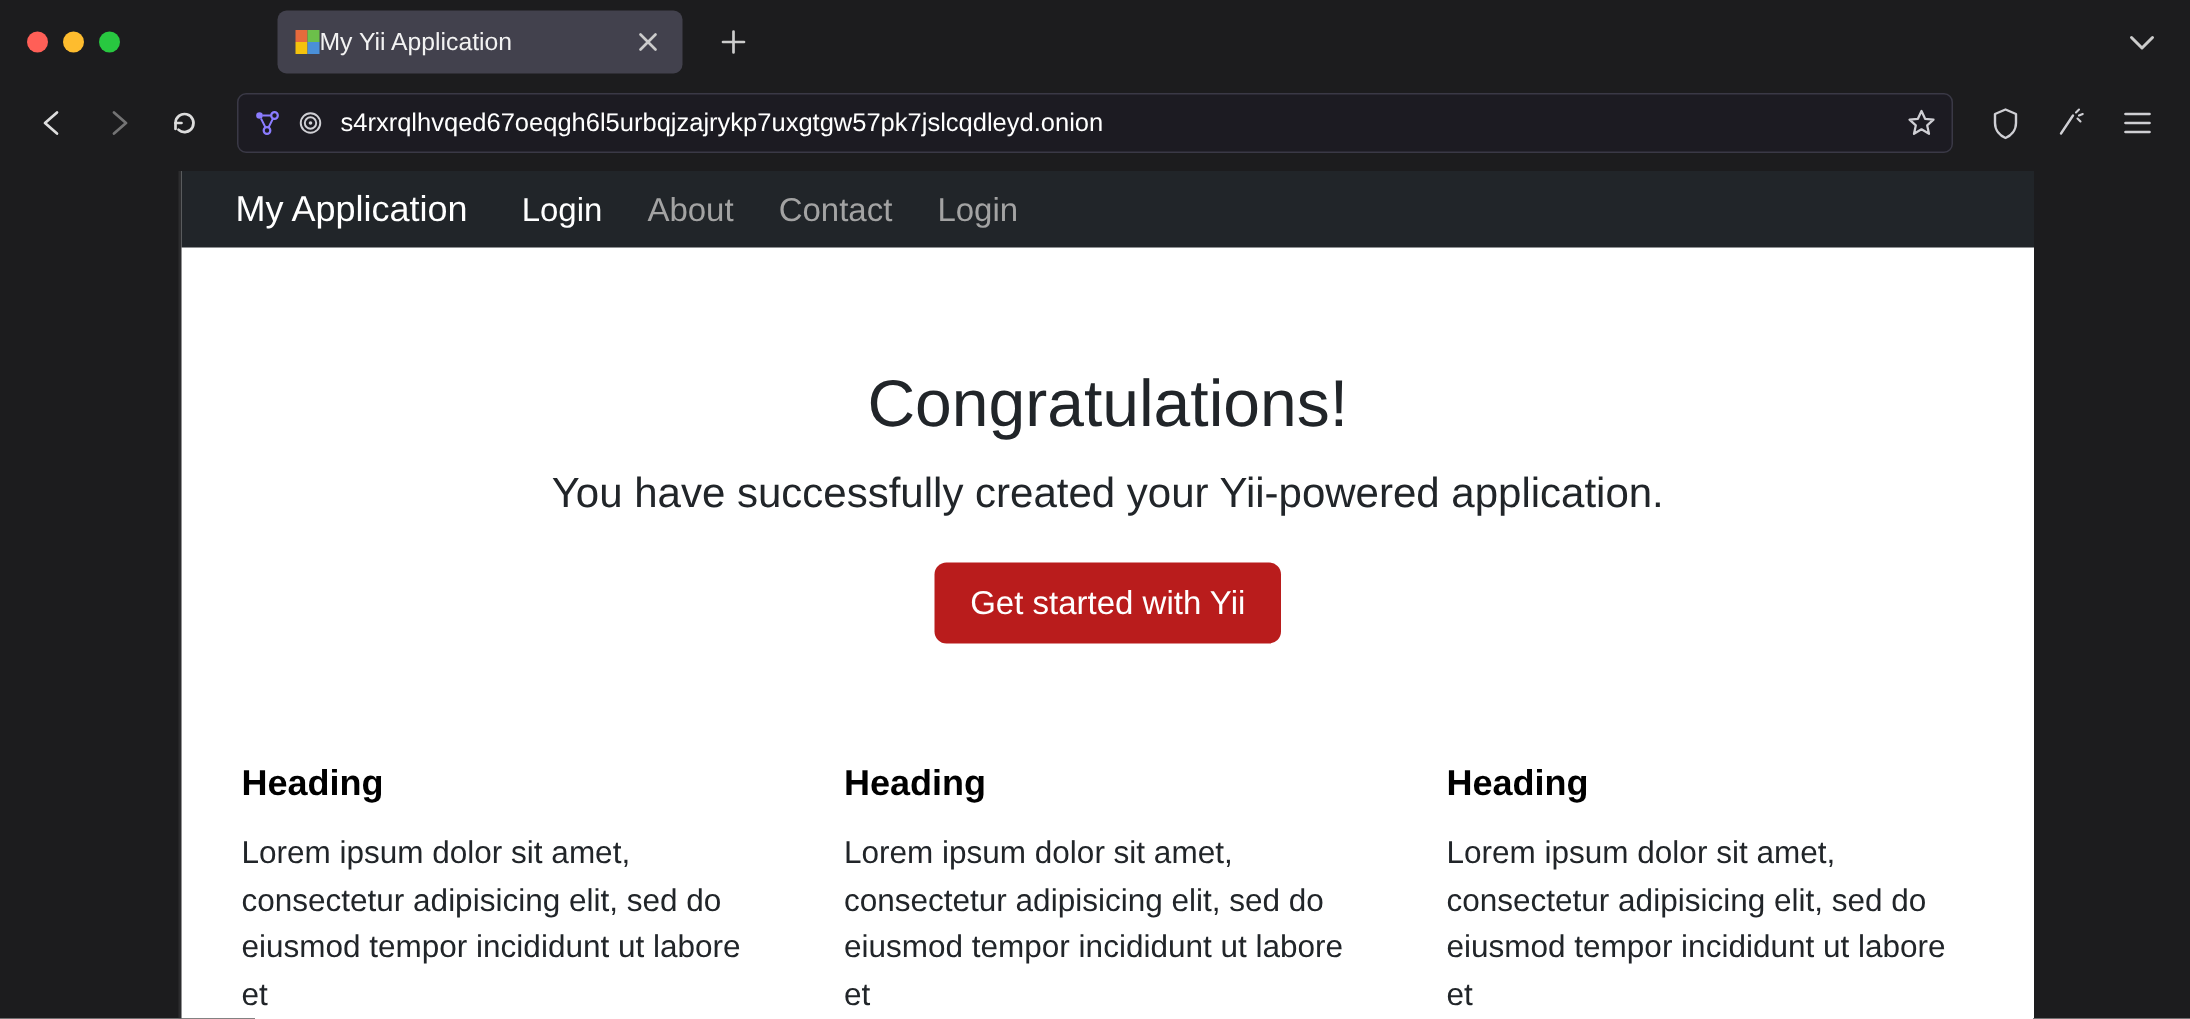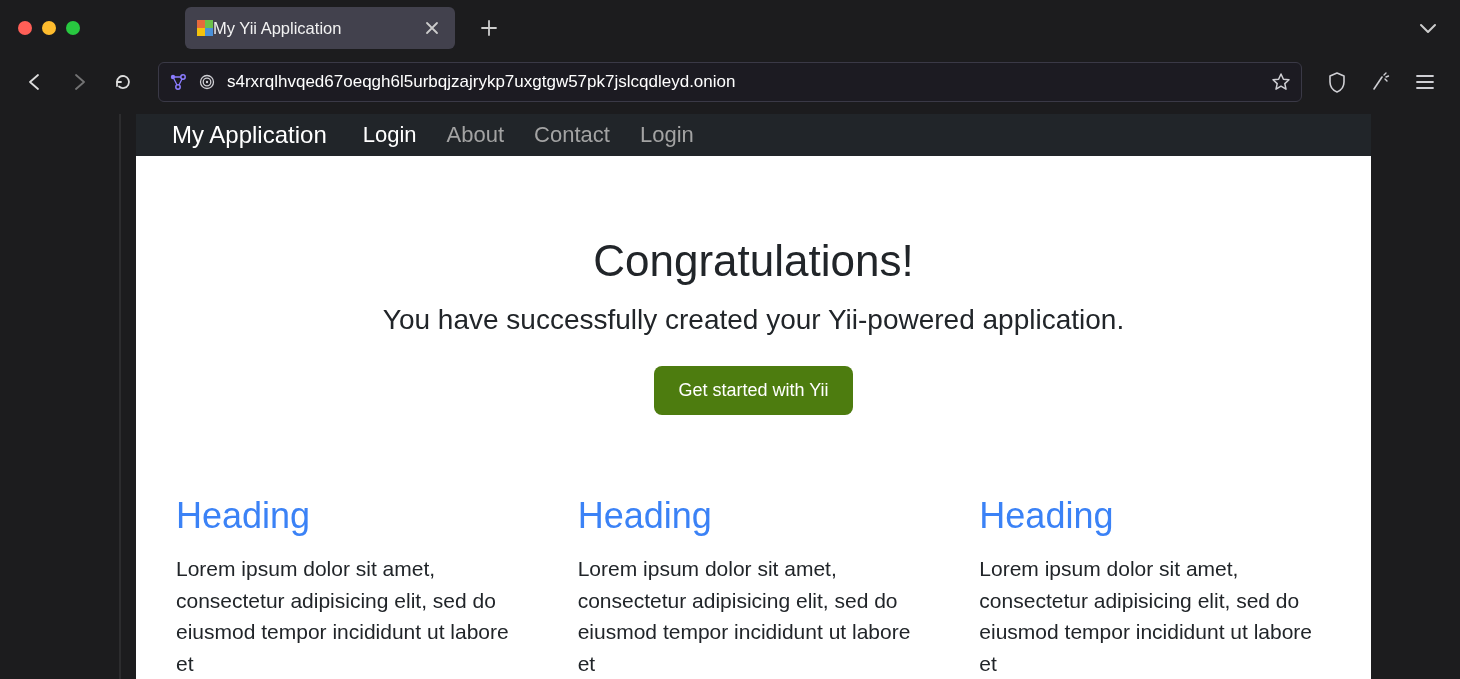--- a/index.html
+++ b/index.html
@@ -115,7 +115,6 @@
     color:#212529;
     display:flex;
     flex-direction:column;
-    margin-left:15px;
   }
   .left-border {
     position:absolute;

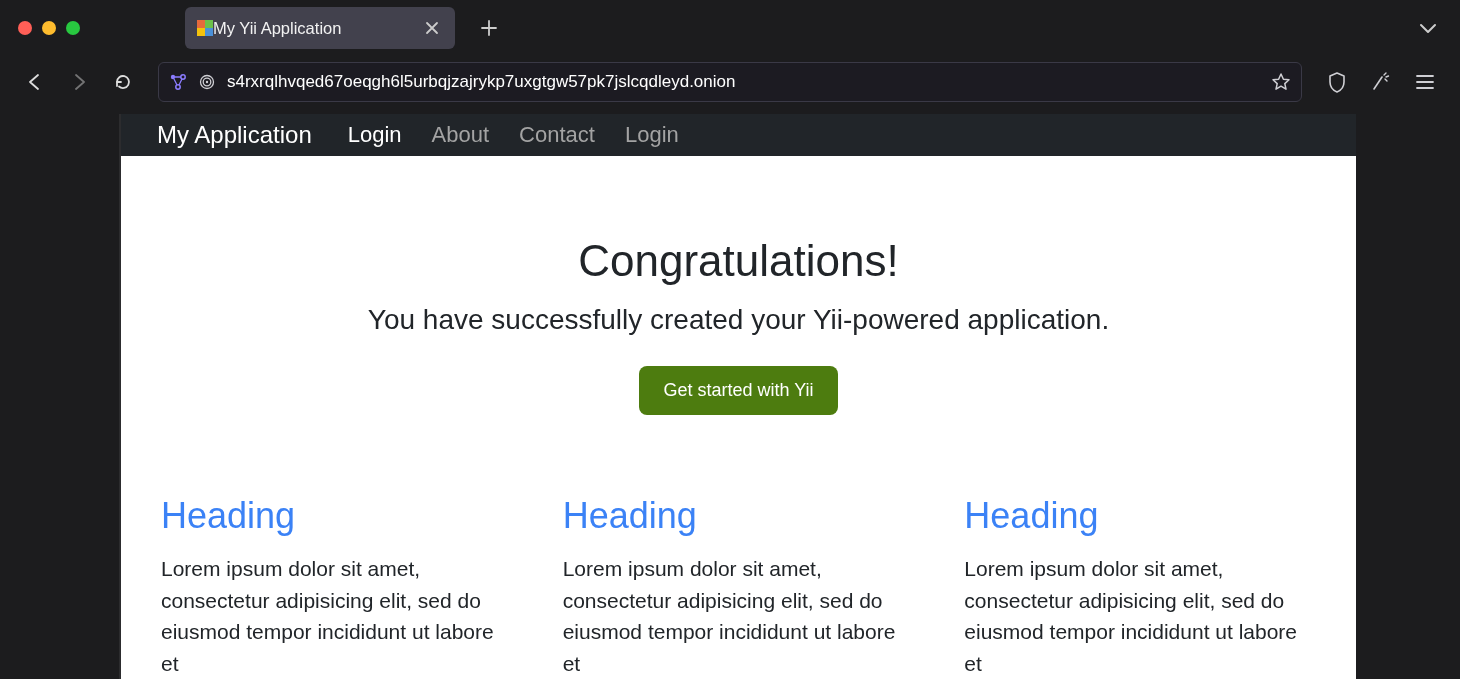--- a/index.html
+++ b/index.html
@@ -157,9 +157,9 @@
   .cta {
     display:inline-block;
     margin-top:30px;
-    background:#4d7c0f;
+    background:#b91c1c;
     color:#fff;
-    font-size:18px;
+    font-size:22px;
     padding:14px 24px;
     border-radius:8px;
     cursor:pointer;

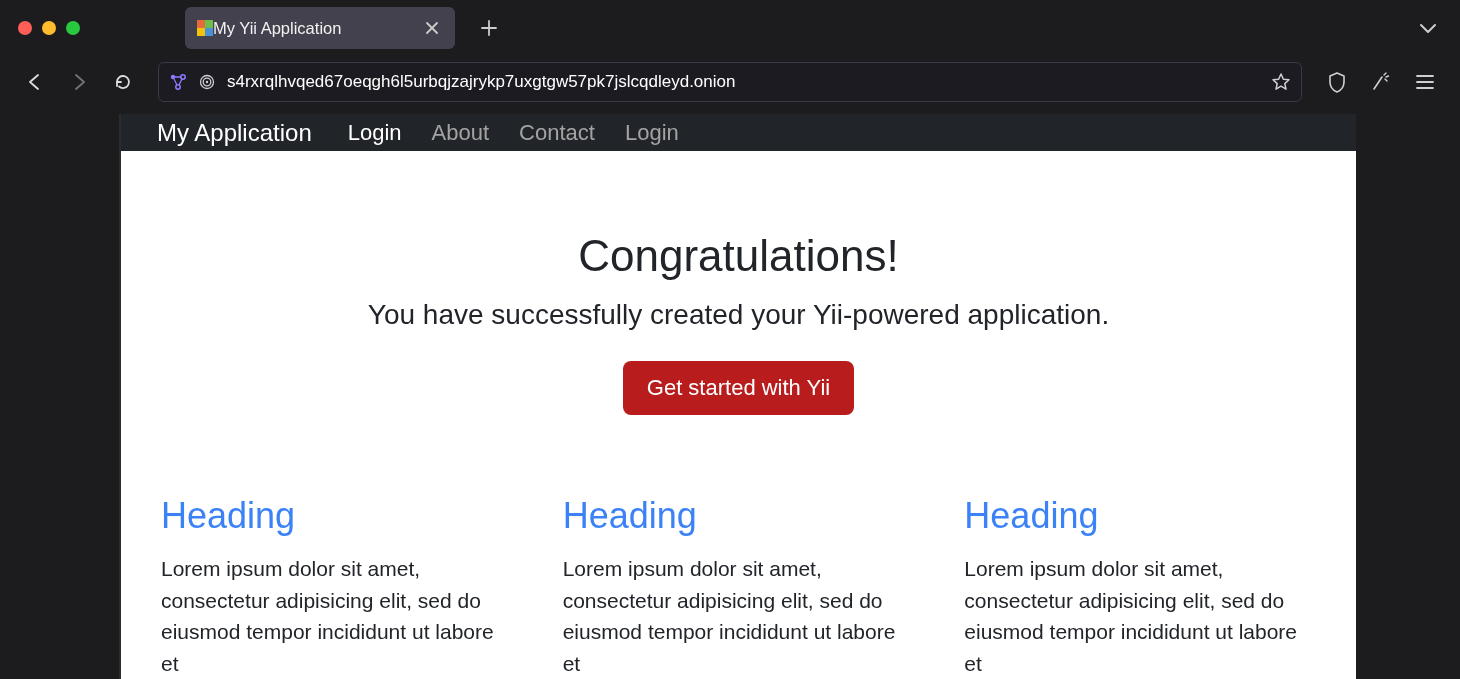--- a/index.html
+++ b/index.html
@@ -173,9 +173,9 @@
   }
   .col { flex:1; }
   .col h2 {
-    font-size:36px;
-    font-weight:400;
-    color:#3b82f6;
+    font-size:24px;
+    font-weight:700;
+    color:#000000;
     margin-bottom:16px;
   }
   .col p {

